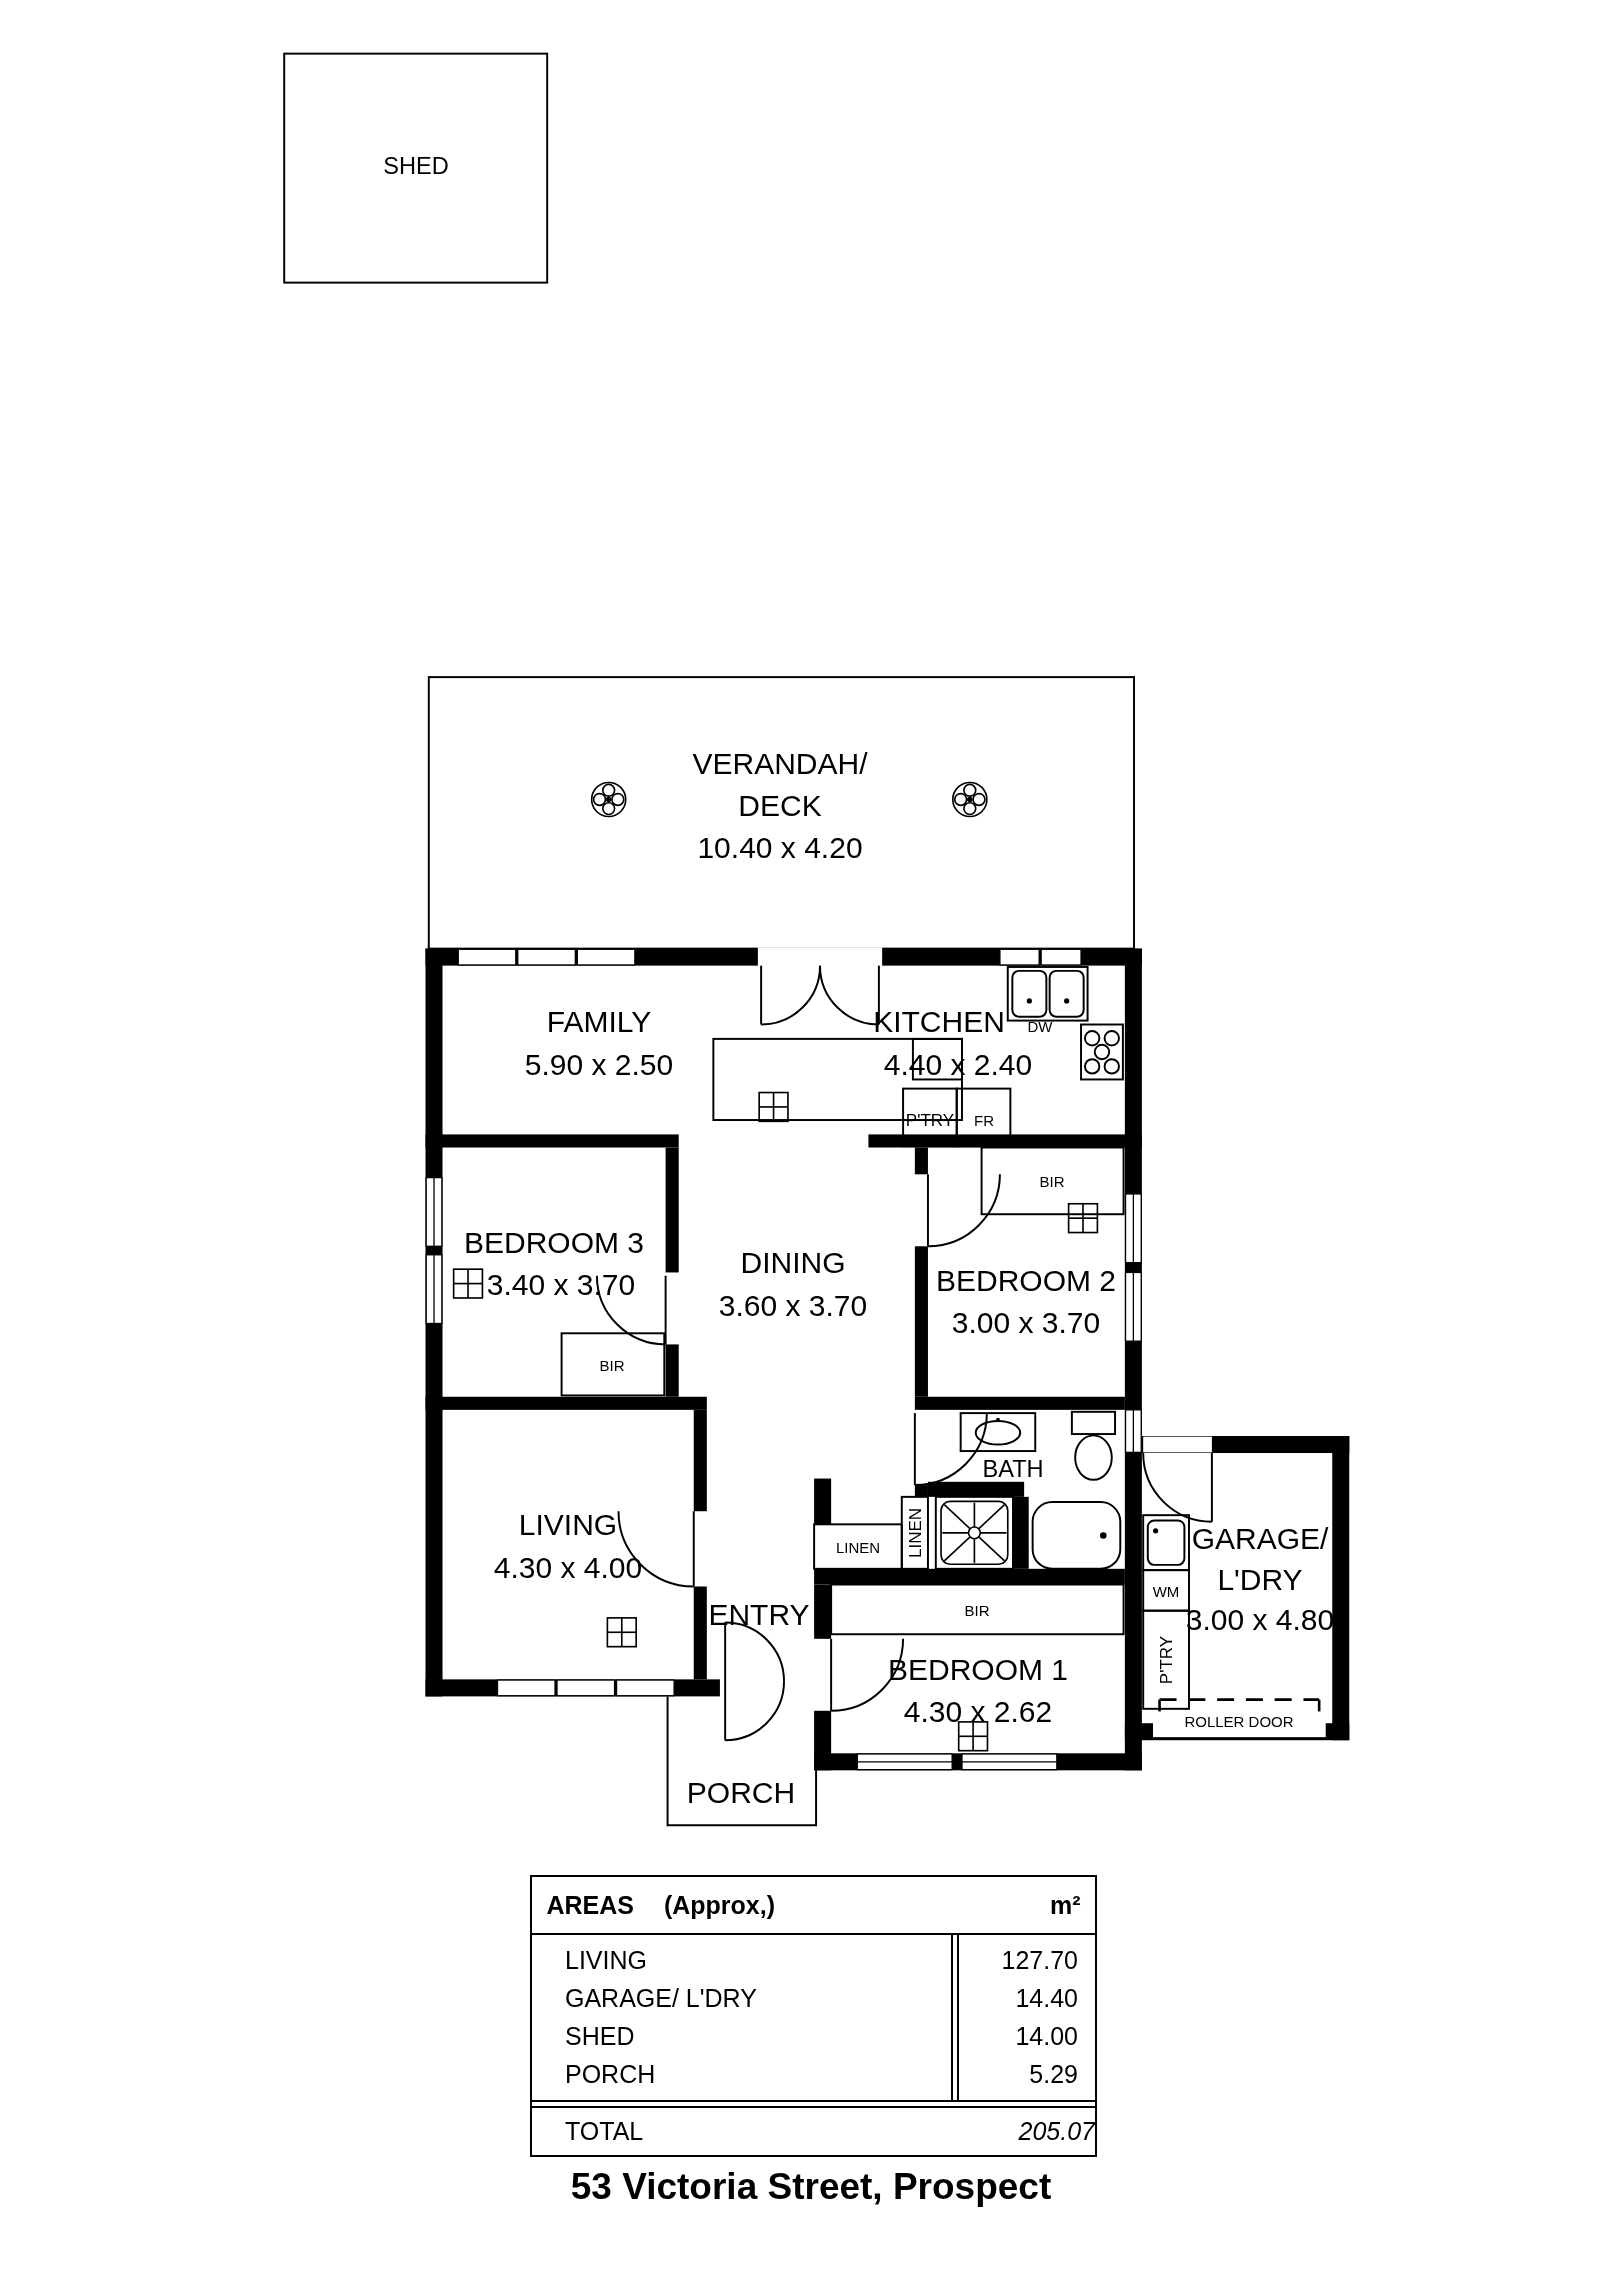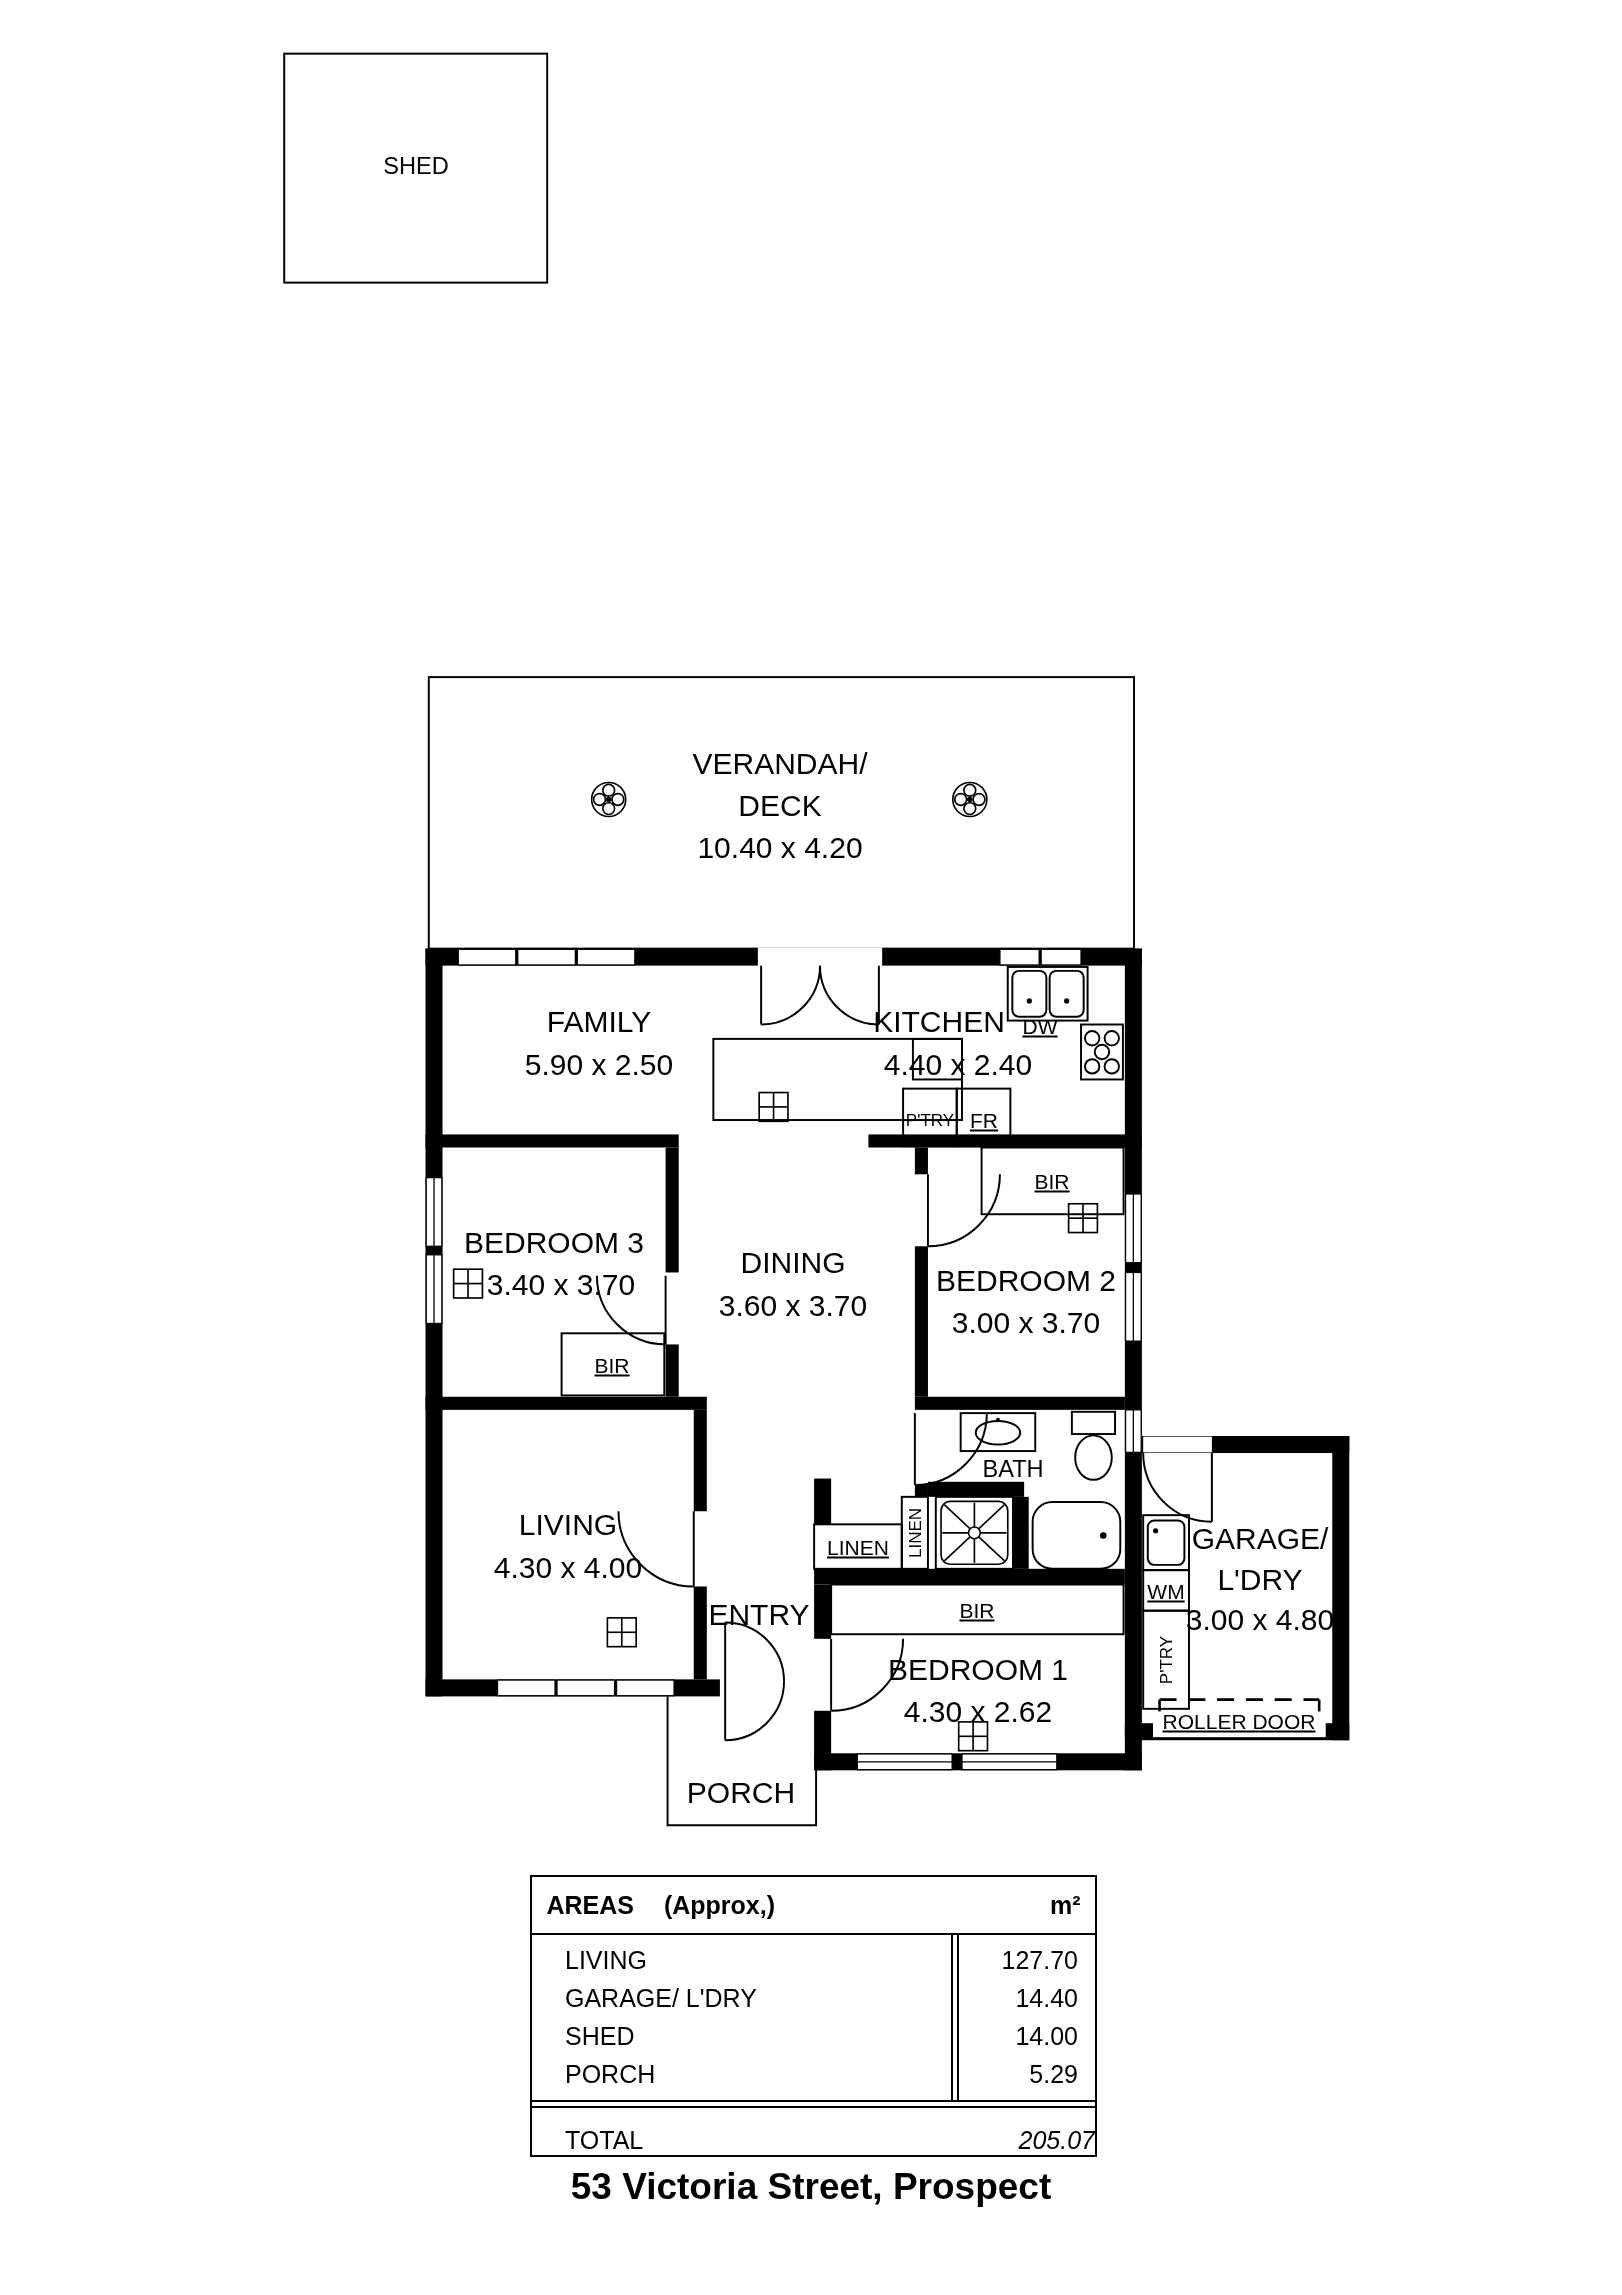--- a/index.html
+++ b/index.html
@@ -11,7 +11,7 @@
   .rot{transform:translate(-50%,-50%) rotate(-90deg);}
   .s40{font-size:30px;}
   .s36{font-size:23.6px;}
-  .s28{font-size:21px;text-decoration:underline;}
+  .s28{font-size:15px;}
   .s26{font-size:17px;}
   .title{font-size:37px;font-weight:bold;}
   

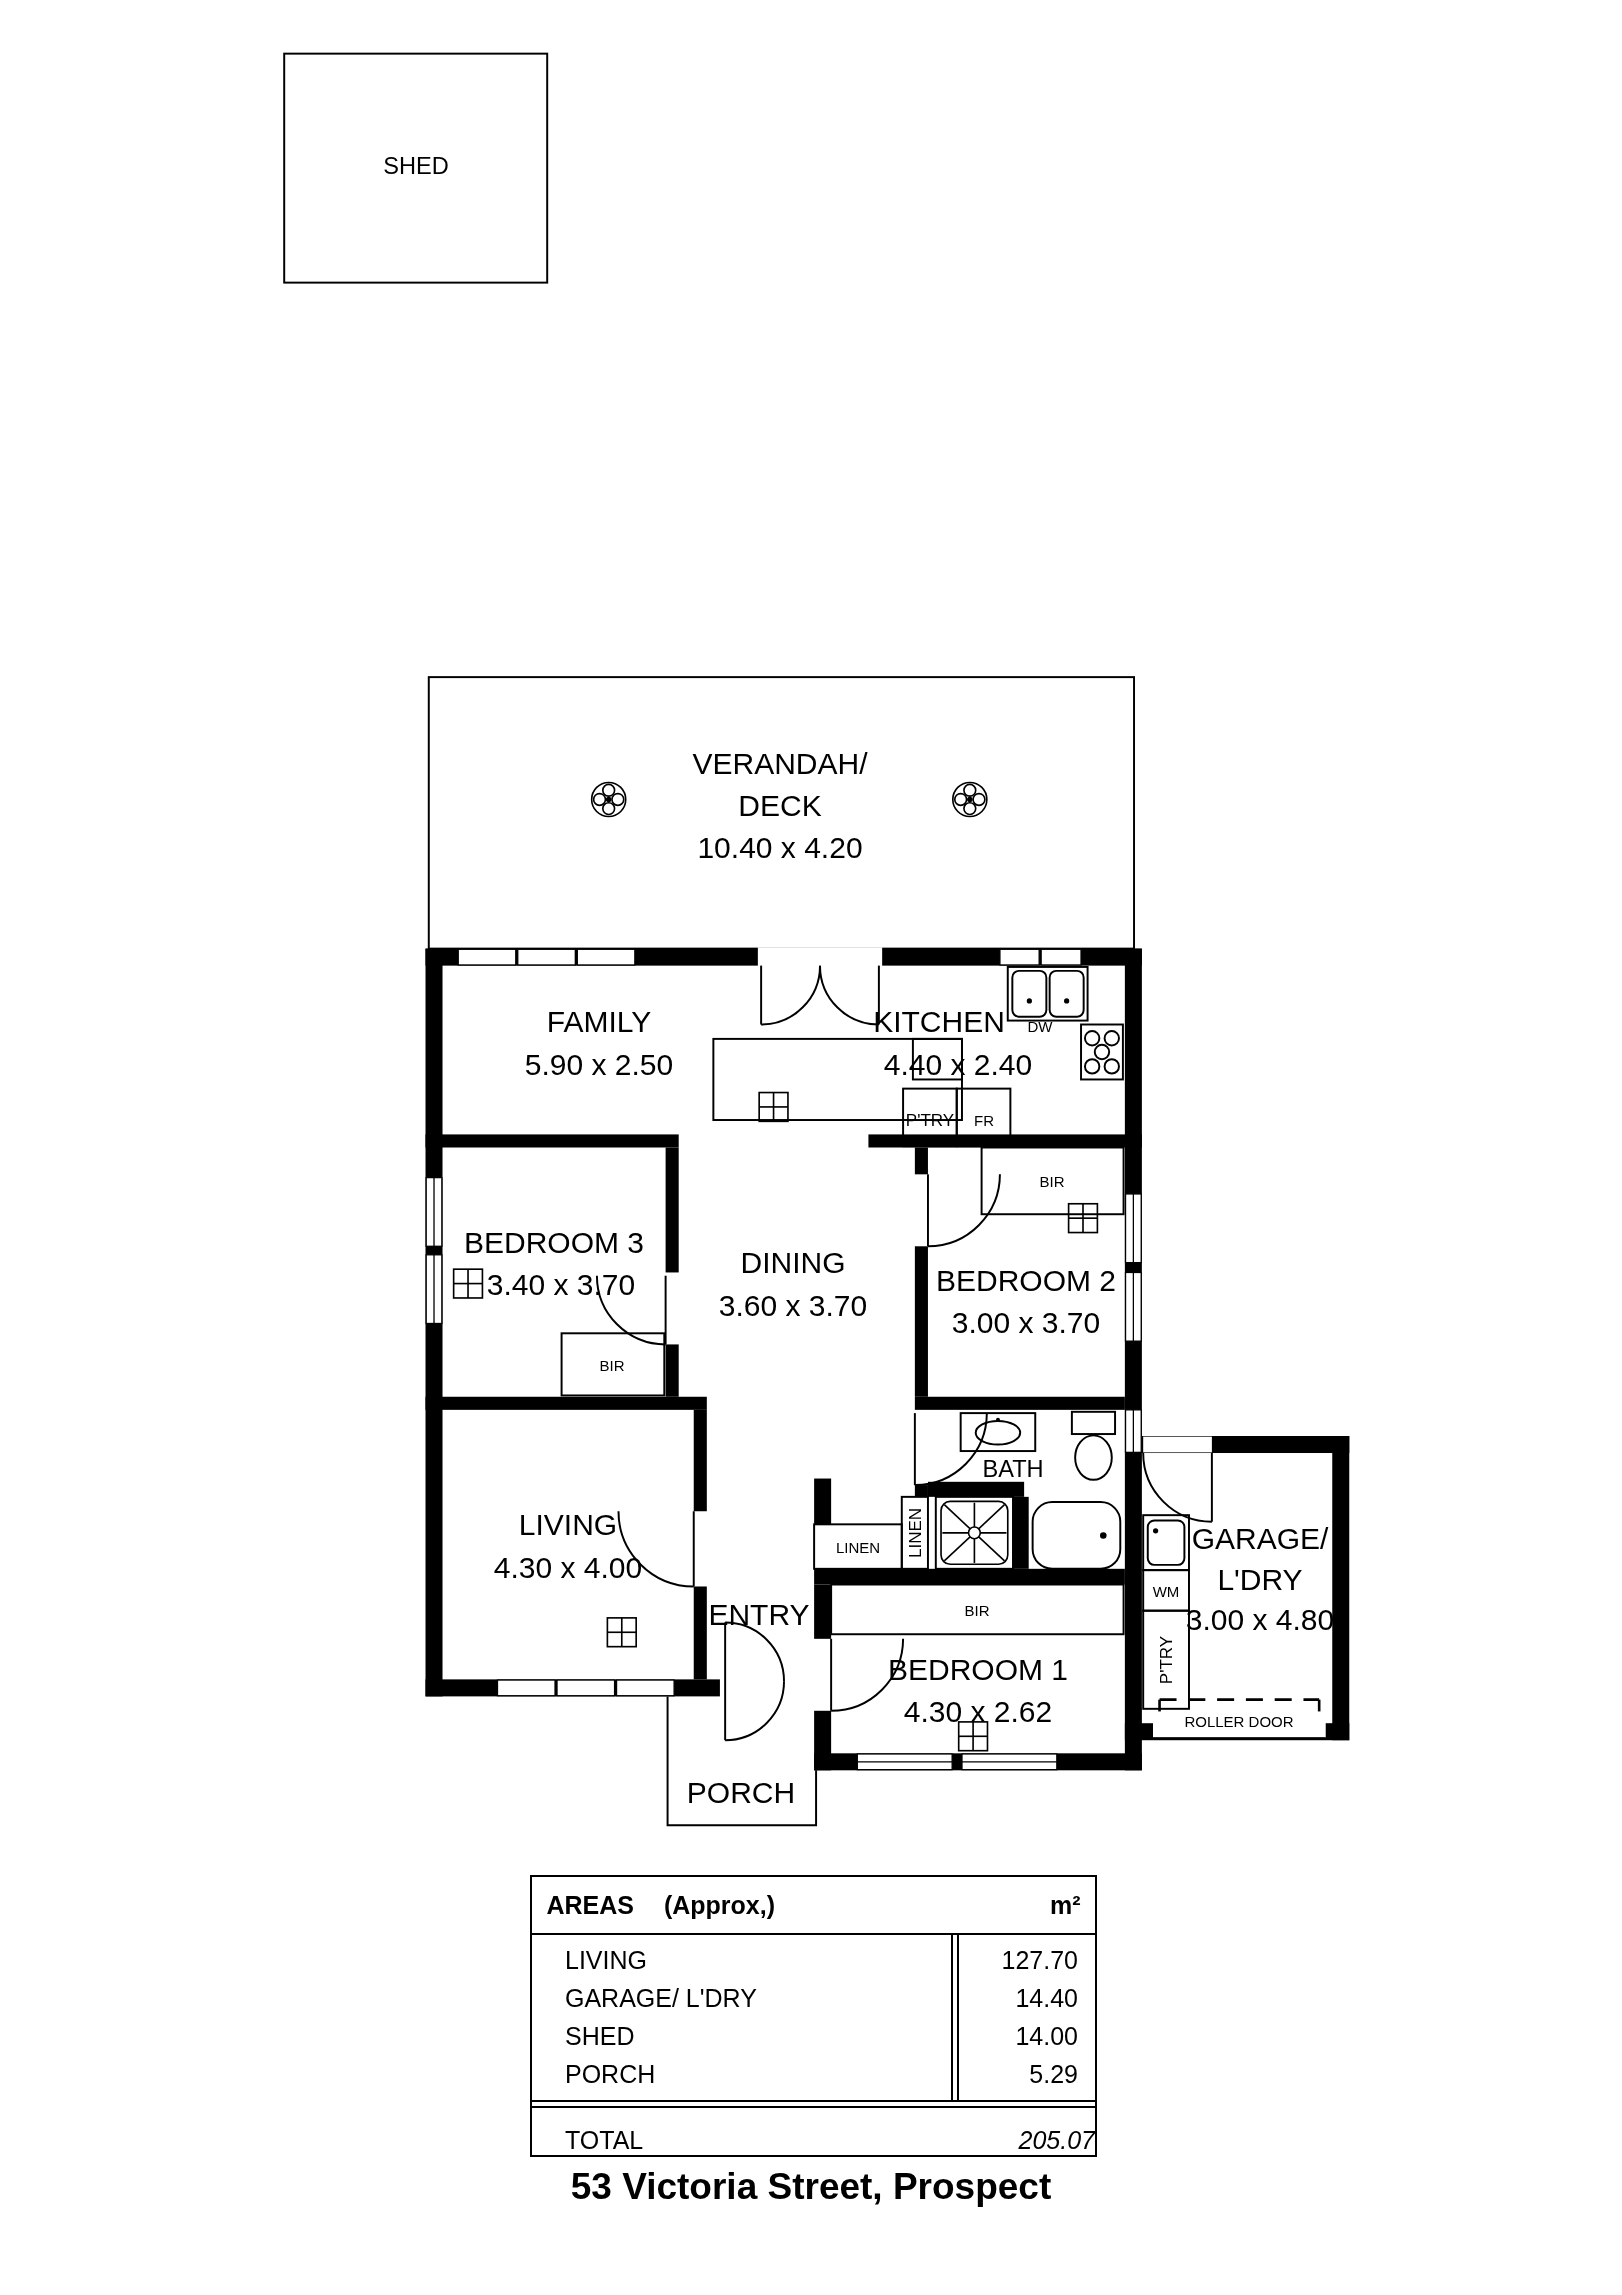--- a/index.html
+++ b/index.html
@@ -28,7 +28,7 @@
   #areas .row .nm{flex:1;padding-left:33px;}
   #areas .row .val{width:128px;text-align:right;padding-right:17px;}
   #areas .dbl{height:3.9px;border-top:2px solid #000;border-bottom:2px solid #000;}
-  #areas .total{display:flex;align-items:flex-end;height:47px;}
+  #areas .total{display:flex;align-items:center;height:47px;}
   #areas .total .nm{flex:1;padding-left:33px;}
   #areas .total .val{width:128px;text-align:right;font-style:italic;}
 </style>

